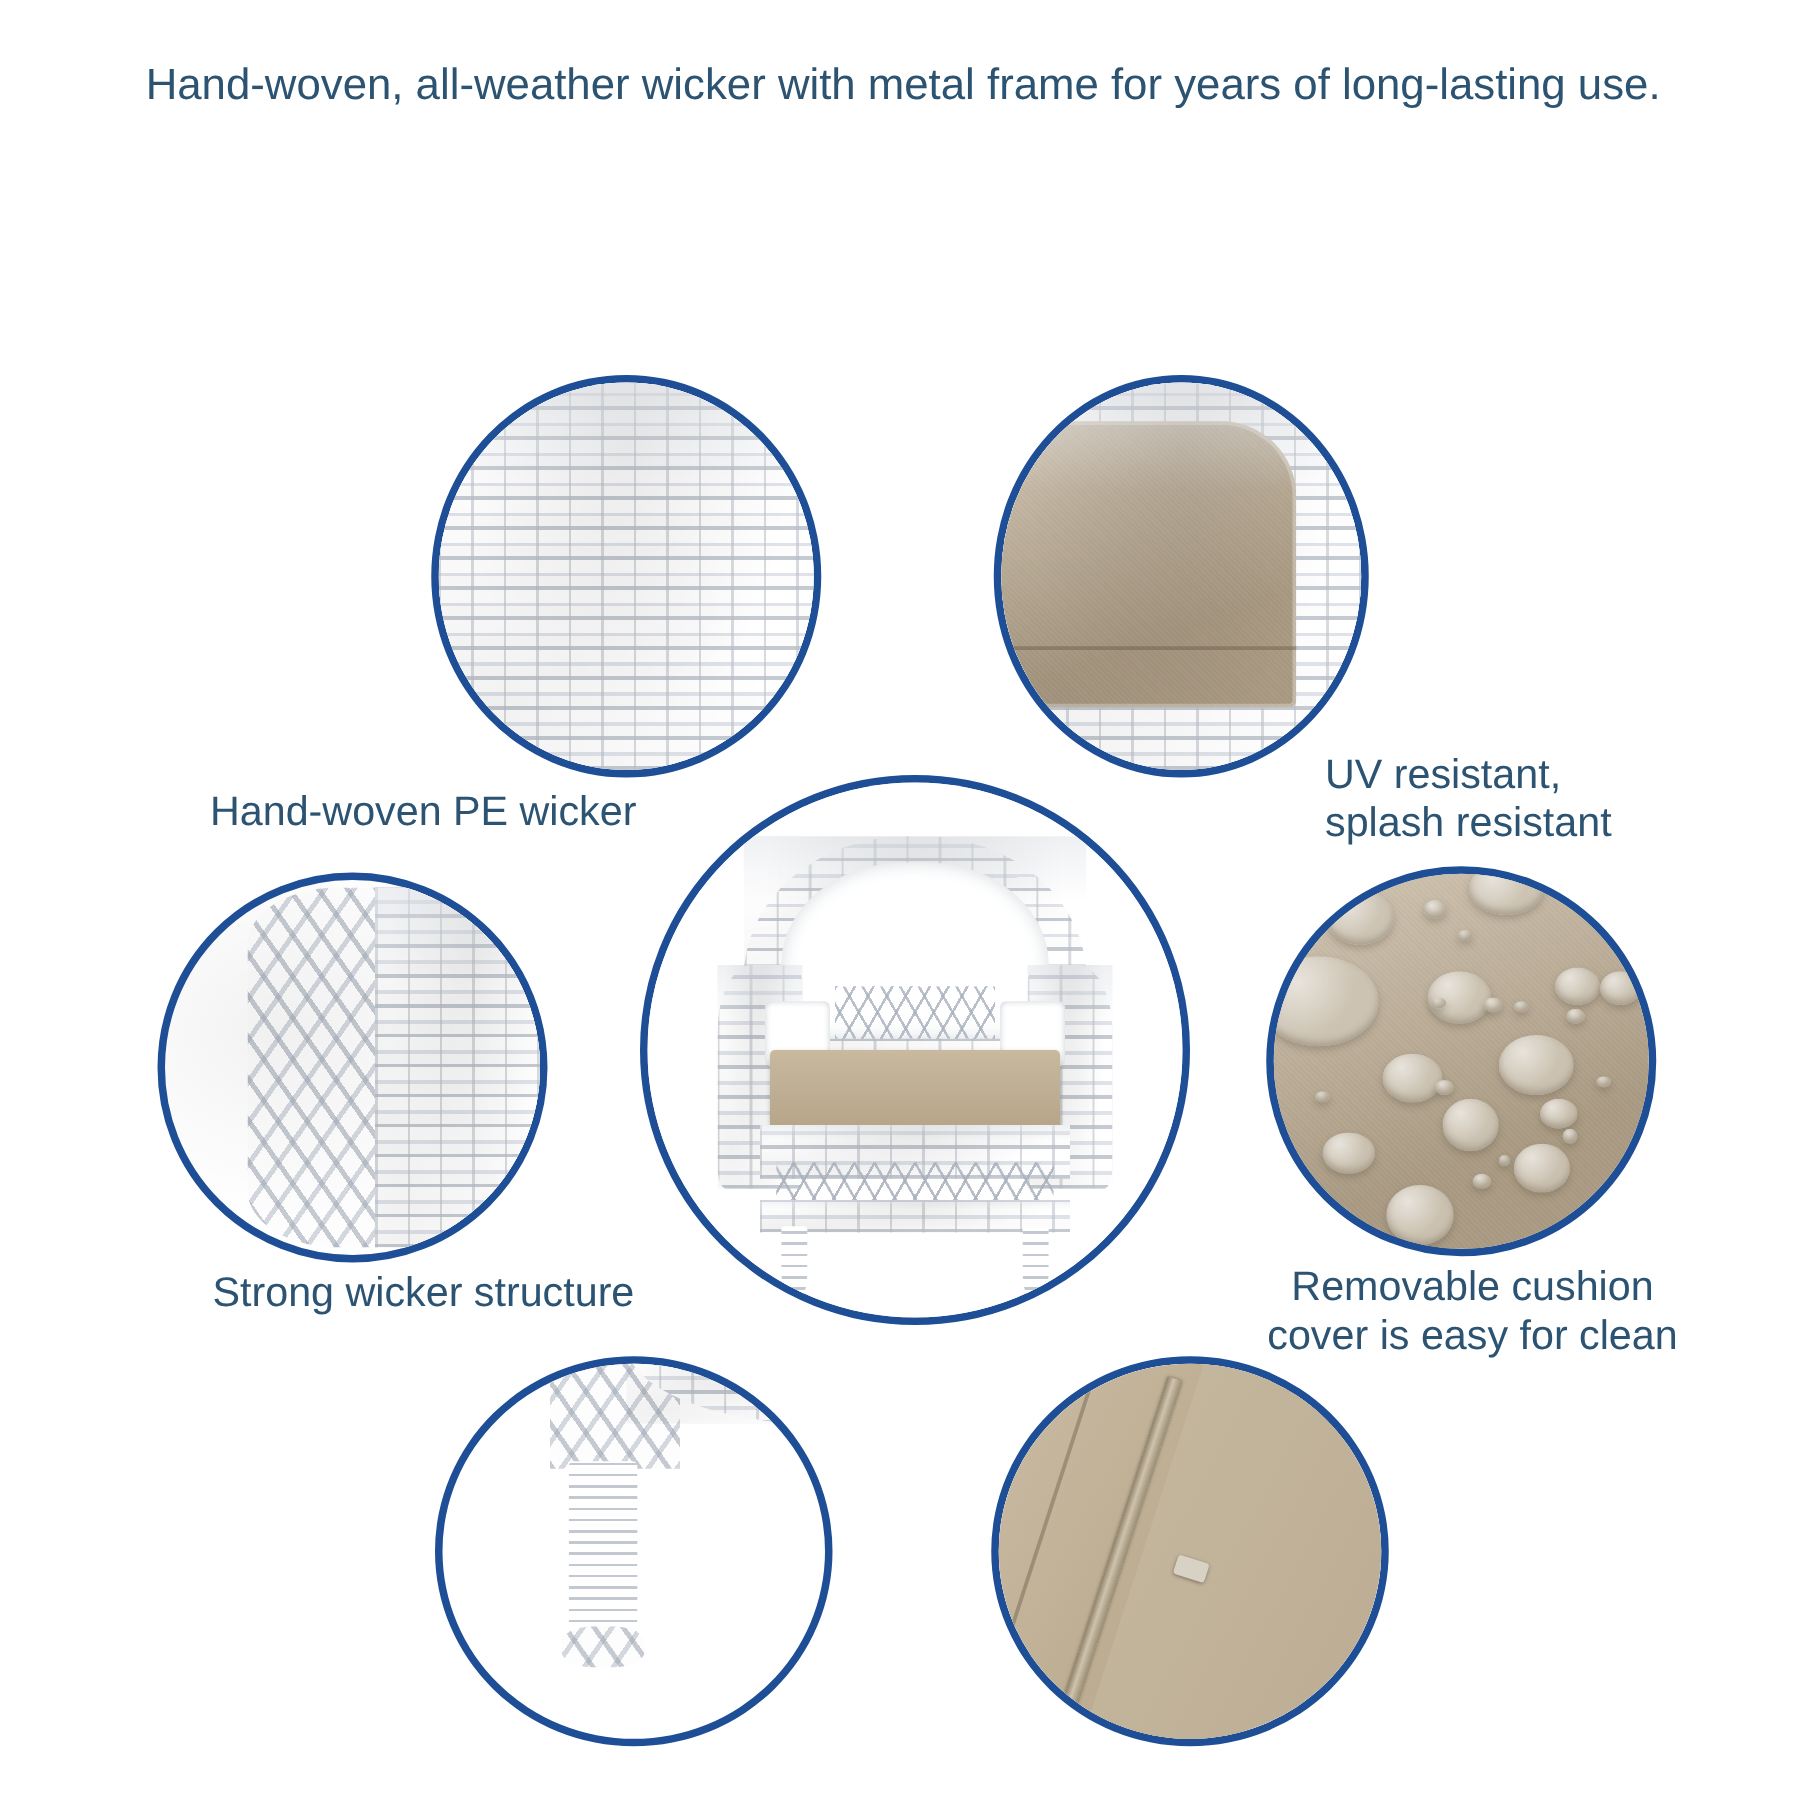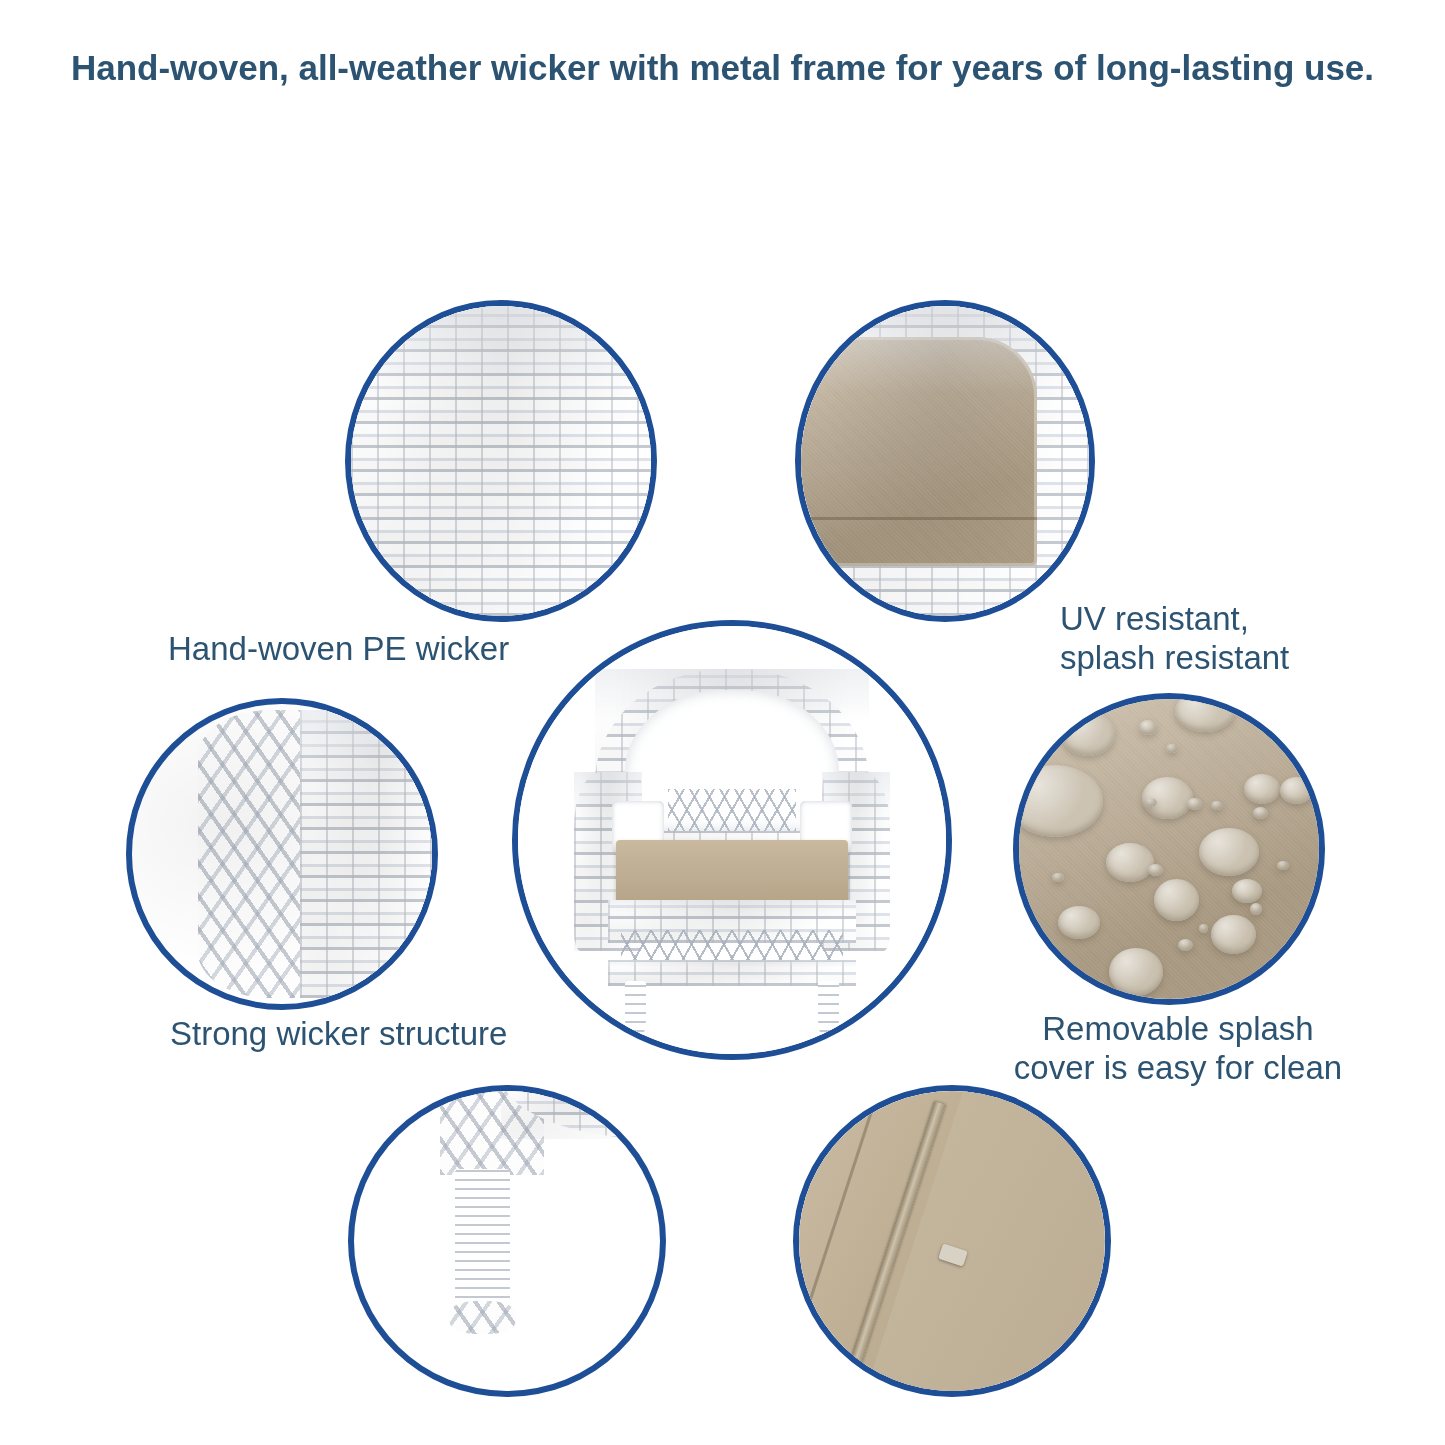--- a/index.html
+++ b/index.html
@@ -23,7 +23,7 @@
   #subtitle{
     text-align:center;
     font-size:35px;
-    font-weight:700;
+    font-weight:400;
     color:#2C5472;
     margin-top:48px;
     line-height:1.15;

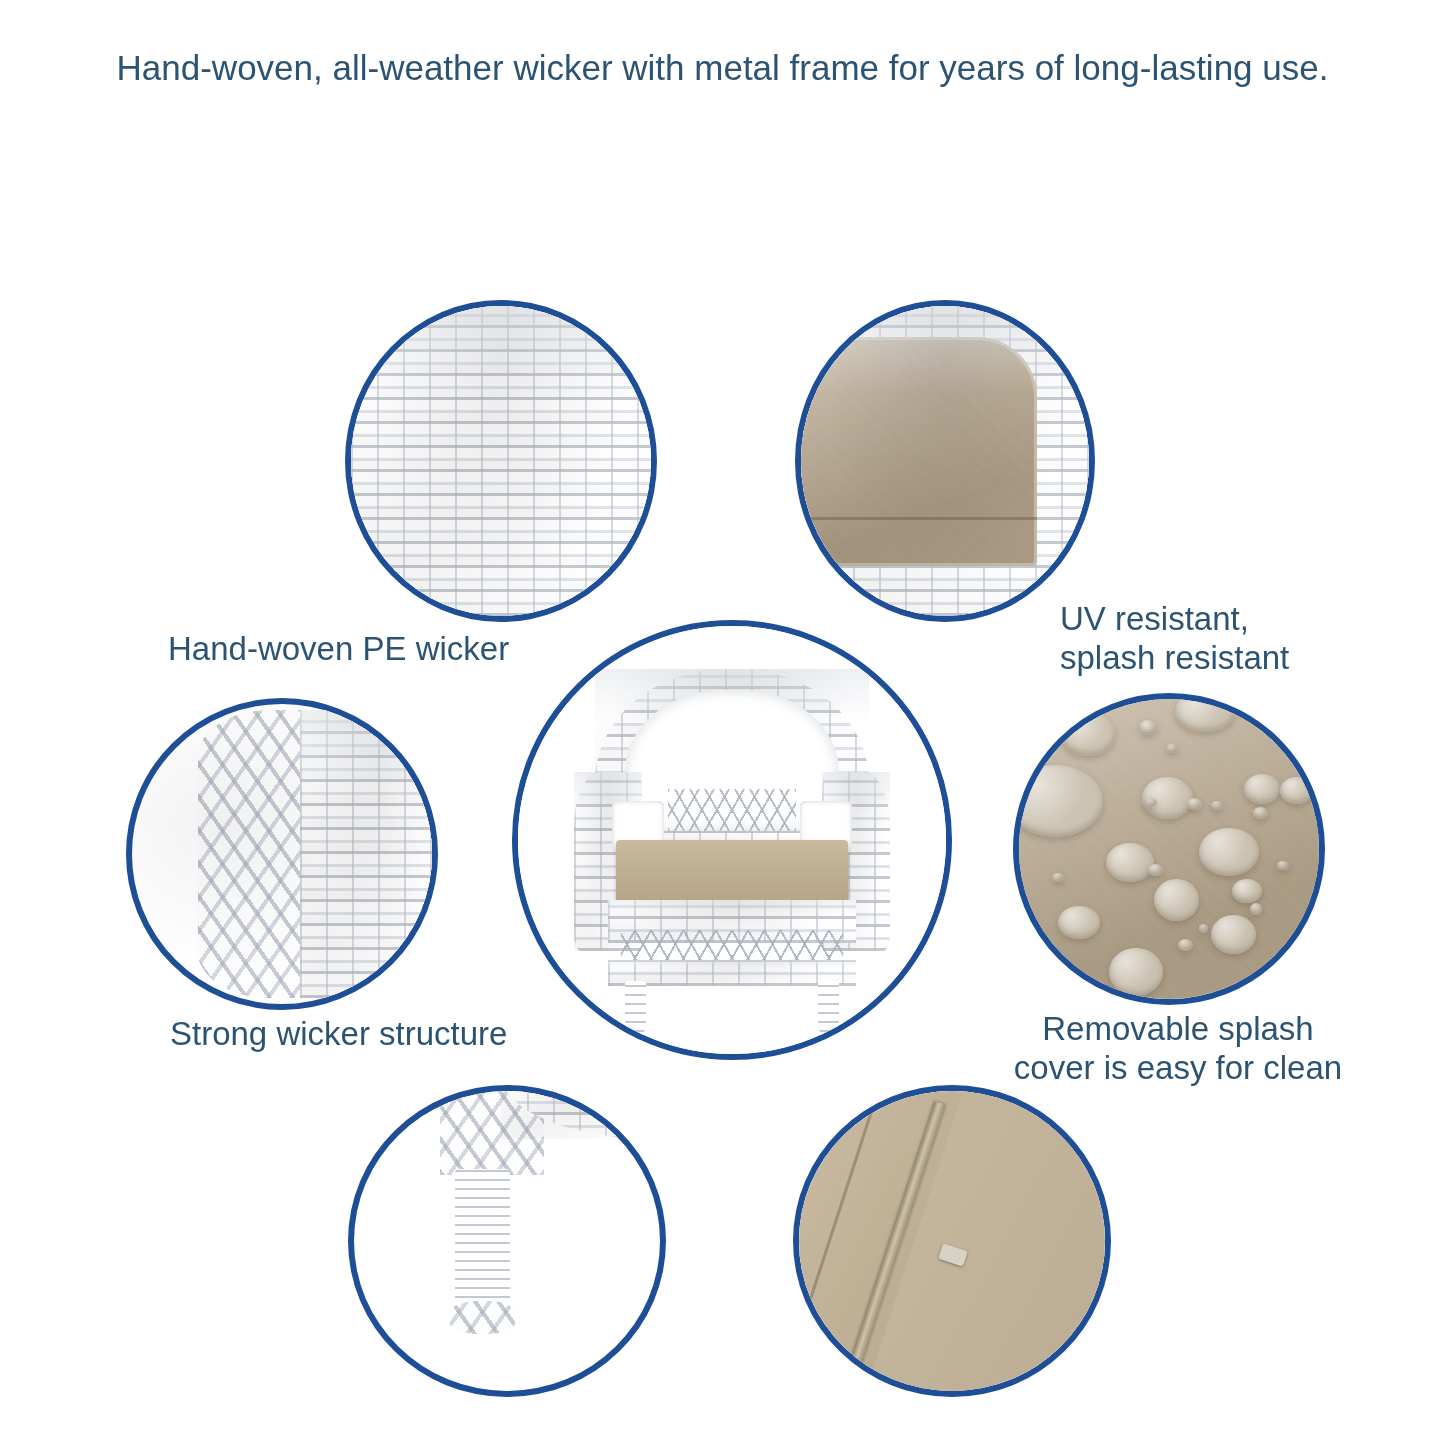--- a/index.html
+++ b/index.html
@@ -302,7 +302,7 @@
     <div class="drop" style="left:49%;top:15%;width:4%;height:3%;"></div>
   </div>
 </div>
-<div class="caption" style="left:1008px;top:1010px;width:340px;text-align:center;">Removable splash
+<div class="caption" style="left:1008px;top:1010px;width:340px;text-align:center;">Removable cushion
 cover is easy for clean</div>
 
 <div class="circle" style="left:348px;top:1085px;width:318px;height:312px;">

